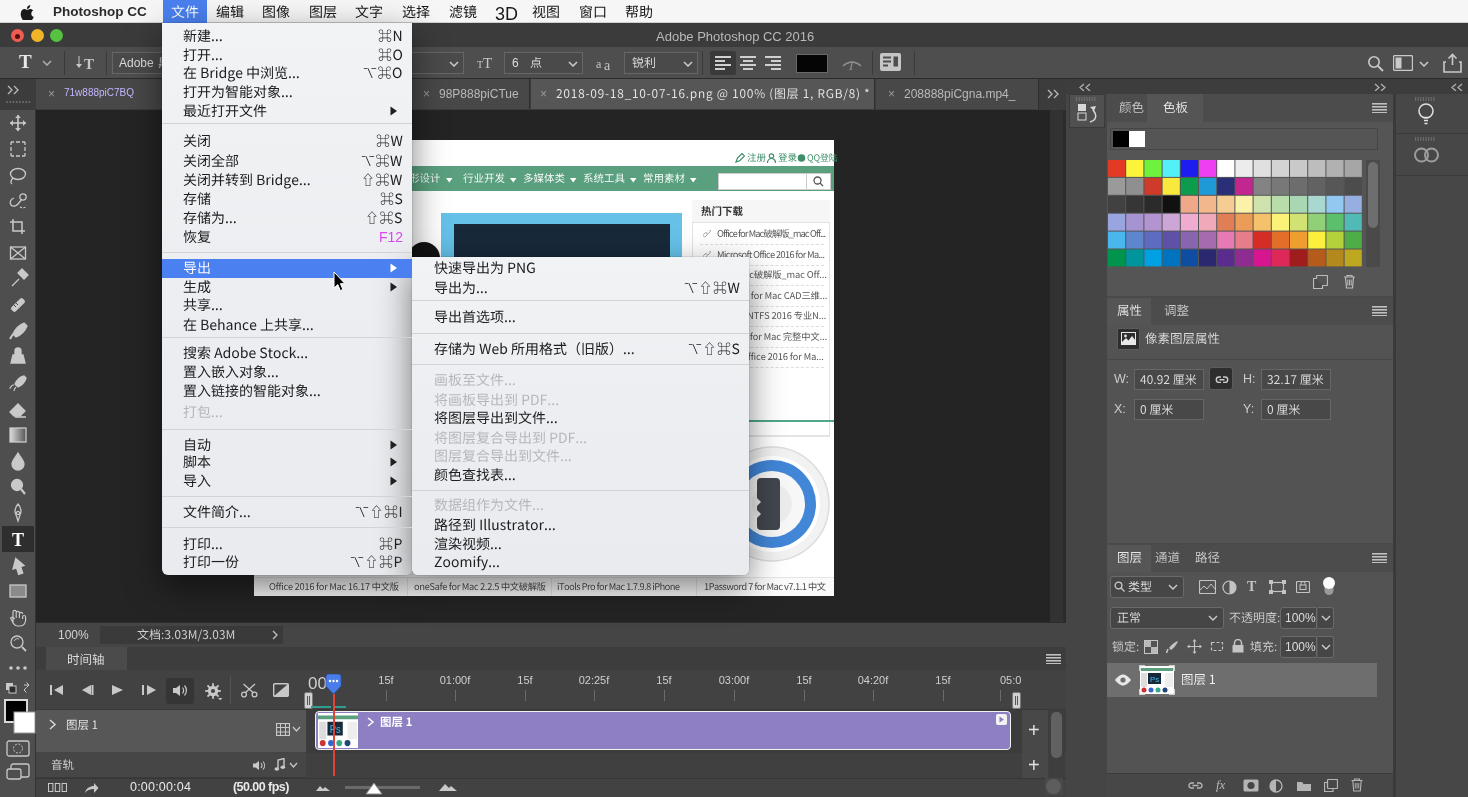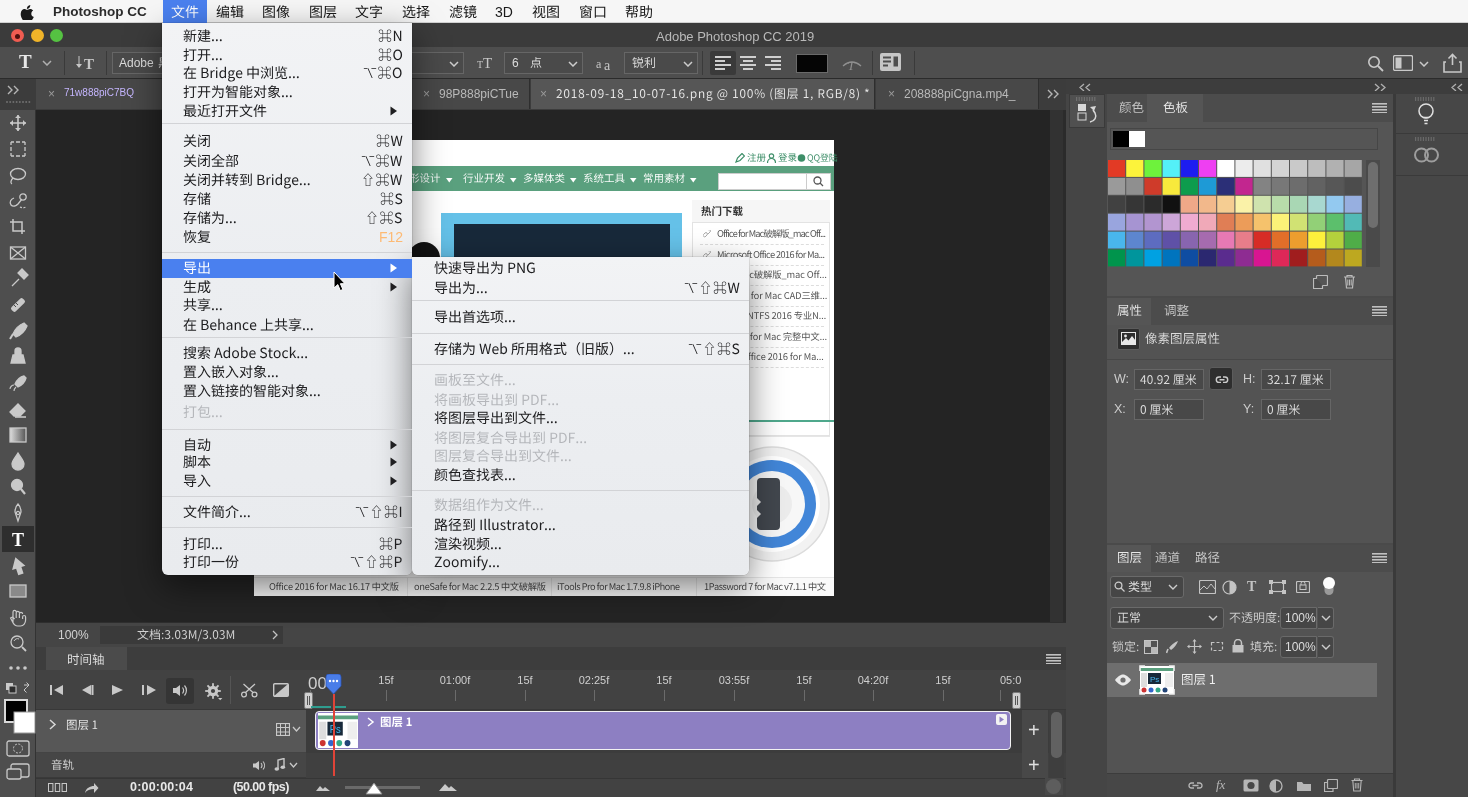--- a/index.html
+++ b/index.html
@@ -316,7 +316,7 @@
         <use href="#gr52a9" x="250"></use>
       </g>
     </svg>
-    <div class="lat" style="left:495px;top:3.5px;font-size:14px;color:#1a1a1a">3D</div>
+    <div class="lat" style="left:495px;top:3.5px;font-size:18px;color:#1a1a1a">3D</div>
     <div style="position:absolute;left:11.0px;top:29px;width:13px;height:13px;border-radius:7px;background:#f05c51"></div>
     <div style="position:absolute;left:30.5px;top:29px;width:13px;height:13px;border-radius:7px;background:#f0b429"></div>
     <div style="position:absolute;left:50.0px;top:29px;width:13px;height:13px;border-radius:7px;background:#55c242"></div>

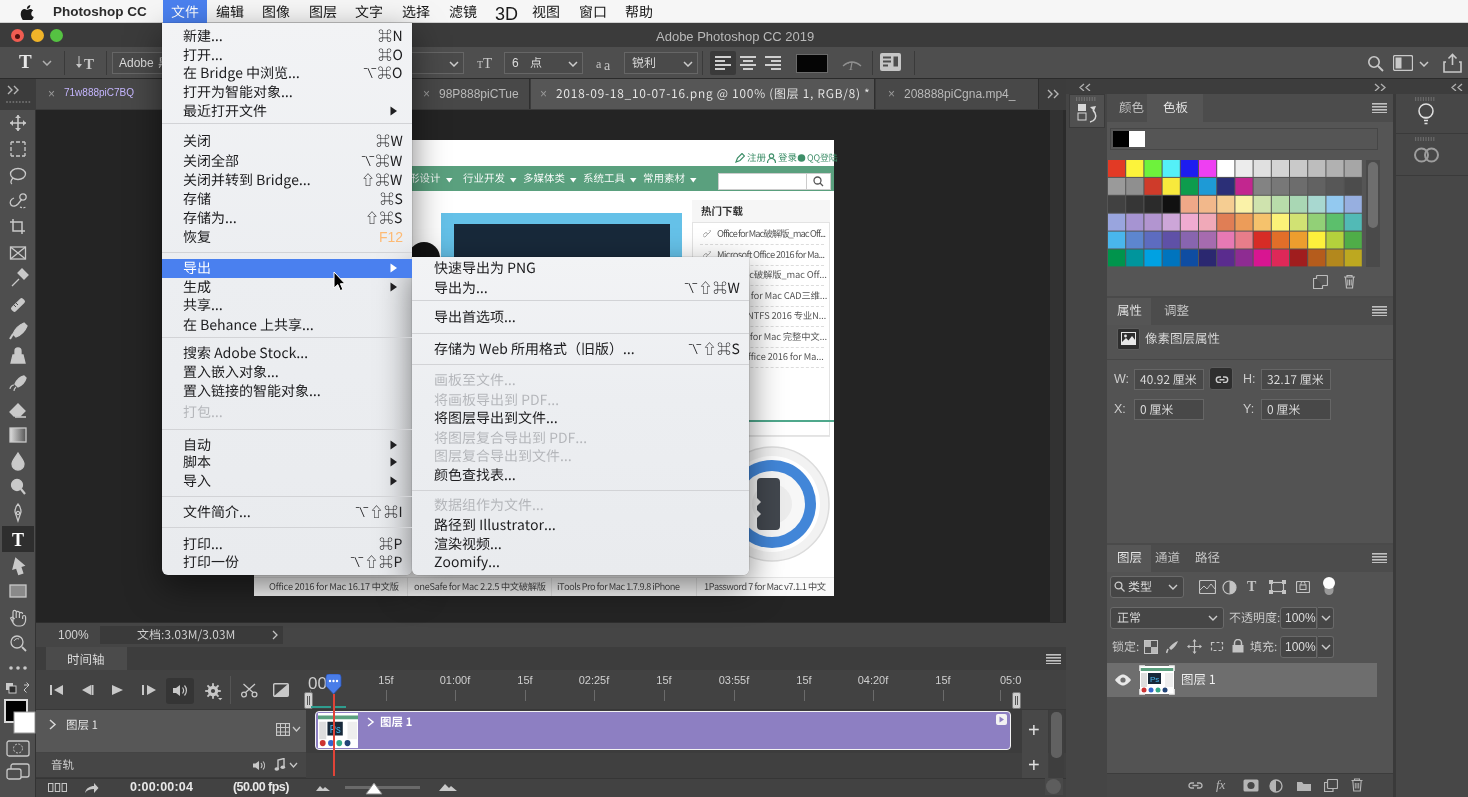--- a/index.html
+++ b/index.html
@@ -321,7 +321,7 @@
     <div style="position:absolute;left:30.5px;top:29px;width:13px;height:13px;border-radius:7px;background:#f0b429"></div>
     <div style="position:absolute;left:50.0px;top:29px;width:13px;height:13px;border-radius:7px;background:#55c242"></div>
     <div style="position:absolute;left:15px;top:33.5px;width:5px;height:5px;border-radius:3px;background:#50100e"></div>
-    <div class="lat" style="left:656px;top:28.5px;font-size:13px;color:#b9b9b9">Adobe Photoshop CC 2019</div>
+    <div class="lat" style="left:656px;top:28.5px;font-size:13px;color:#b9b9b9">Adobe Photoshop CC 2016</div>
     <div class="lat" style="left:19px;top:51px;font-size:19px;font-weight:bold;color:#e9e9e9;font-family:'Liberation Serif',serif">T</div>
     <svg class="ab" style="left:42px;top:60px" width="10" height="6">
       <path d="M1 1L5 5L9 1" stroke="#b0b0b0" fill="none" stroke-width="1.5"></path>

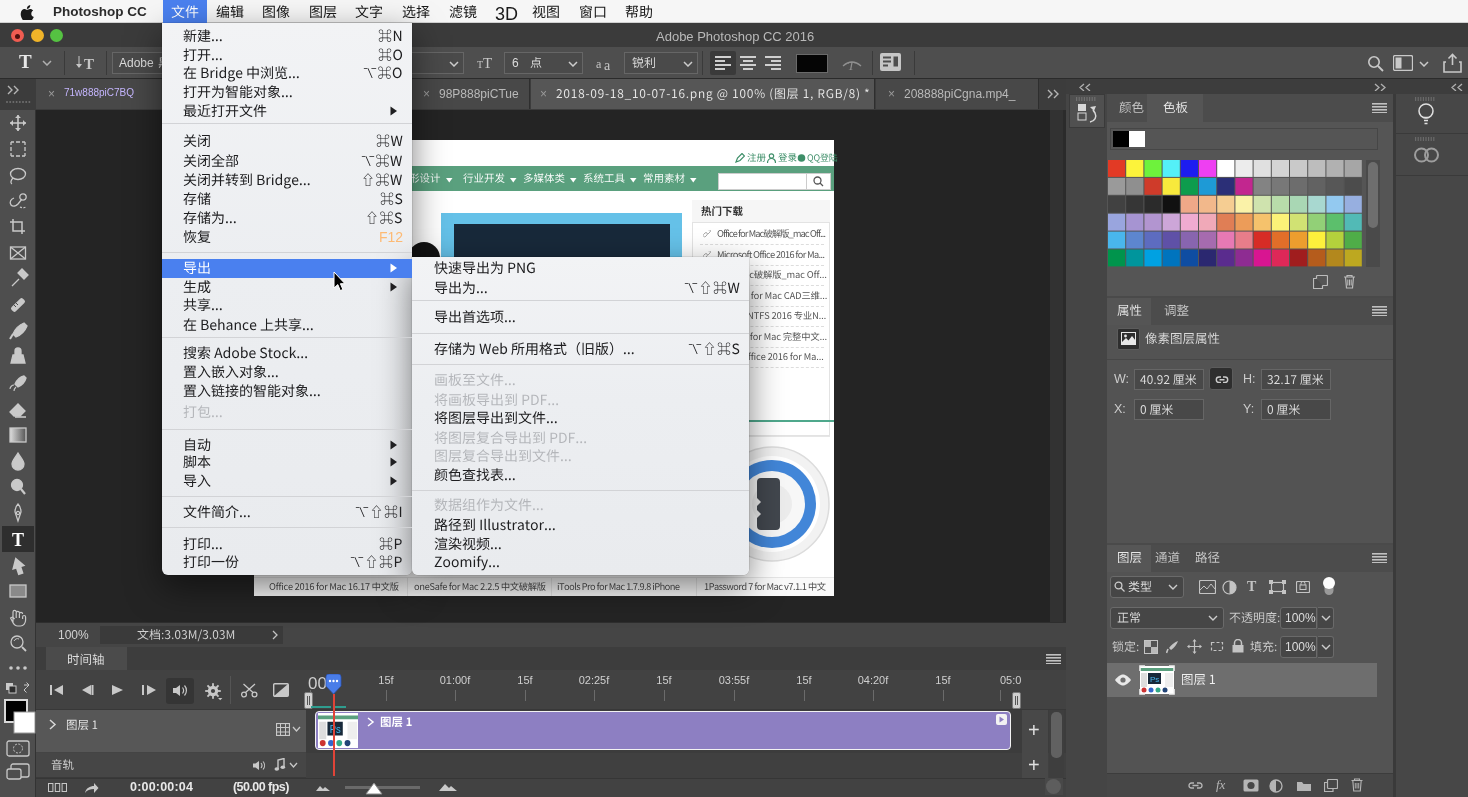--- a/index.html
+++ b/index.html
@@ -1964,7 +1964,7 @@
       </svg>
     </div>
     <div style="position:absolute;left:0;top:0;z-index:51">
-      <div class="lat" style="left:403px;top:229.4px;font-size:14px;color:#fdba74;z-index:52;transform:translateX(-100%)">F12</div>
+      <div class="lat" style="left:403px;top:229.4px;font-size:14px;color:#d946ef;z-index:52;transform:translateX(-100%)">F12</div>
     </div>
     <div style="position:absolute;left:0;top:0;z-index:51">
       <div style="position:absolute;left:162px;top:252px;width:250px;height:1px;background:#d2d3d6;z-index:51"></div>

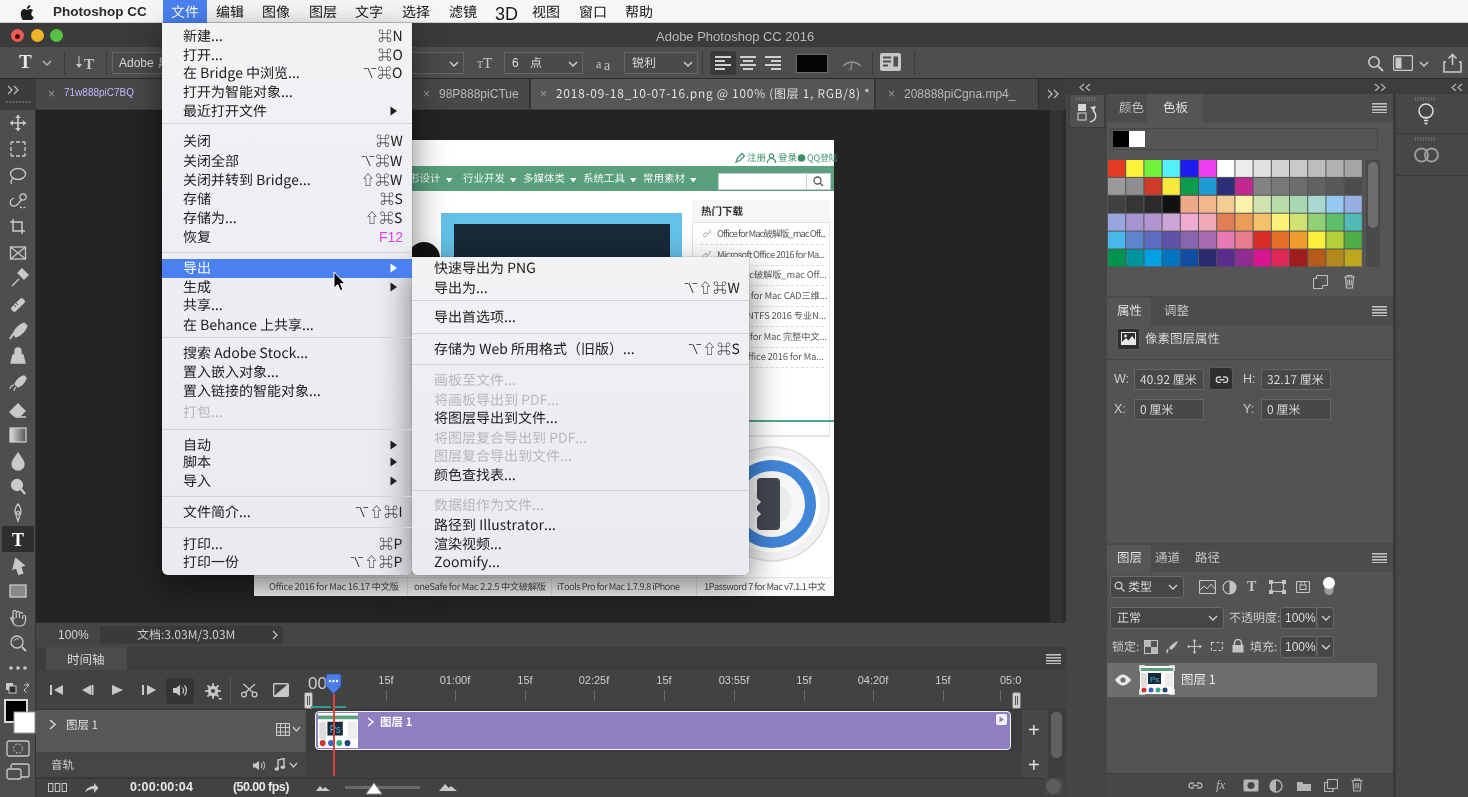--- a/index.html
+++ b/index.html
@@ -1620,7 +1620,7 @@
     <div class="lat" style="left:525px;transform:translateX(-50%);top:674px;font-size:11px;color:#cfcfcf">15f</div>
     <div class="lat" style="left:594px;transform:translateX(-50%);top:674px;font-size:11px;color:#cfcfcf">02:25f</div>
     <div class="lat" style="left:664px;transform:translateX(-50%);top:674px;font-size:11px;color:#cfcfcf">15f</div>
-    <div class="lat" style="left:734px;transform:translateX(-50%);top:674px;font-size:11px;color:#cfcfcf">03:55f</div>
+    <div class="lat" style="left:734px;transform:translateX(-50%);top:674px;font-size:11px;color:#cfcfcf">03:00f</div>
     <div class="lat" style="left:804px;transform:translateX(-50%);top:674px;font-size:11px;color:#cfcfcf">15f</div>
     <div class="lat" style="left:873px;transform:translateX(-50%);top:674px;font-size:11px;color:#cfcfcf">04:20f</div>
     <div class="lat" style="left:943px;transform:translateX(-50%);top:674px;font-size:11px;color:#cfcfcf">15f</div>

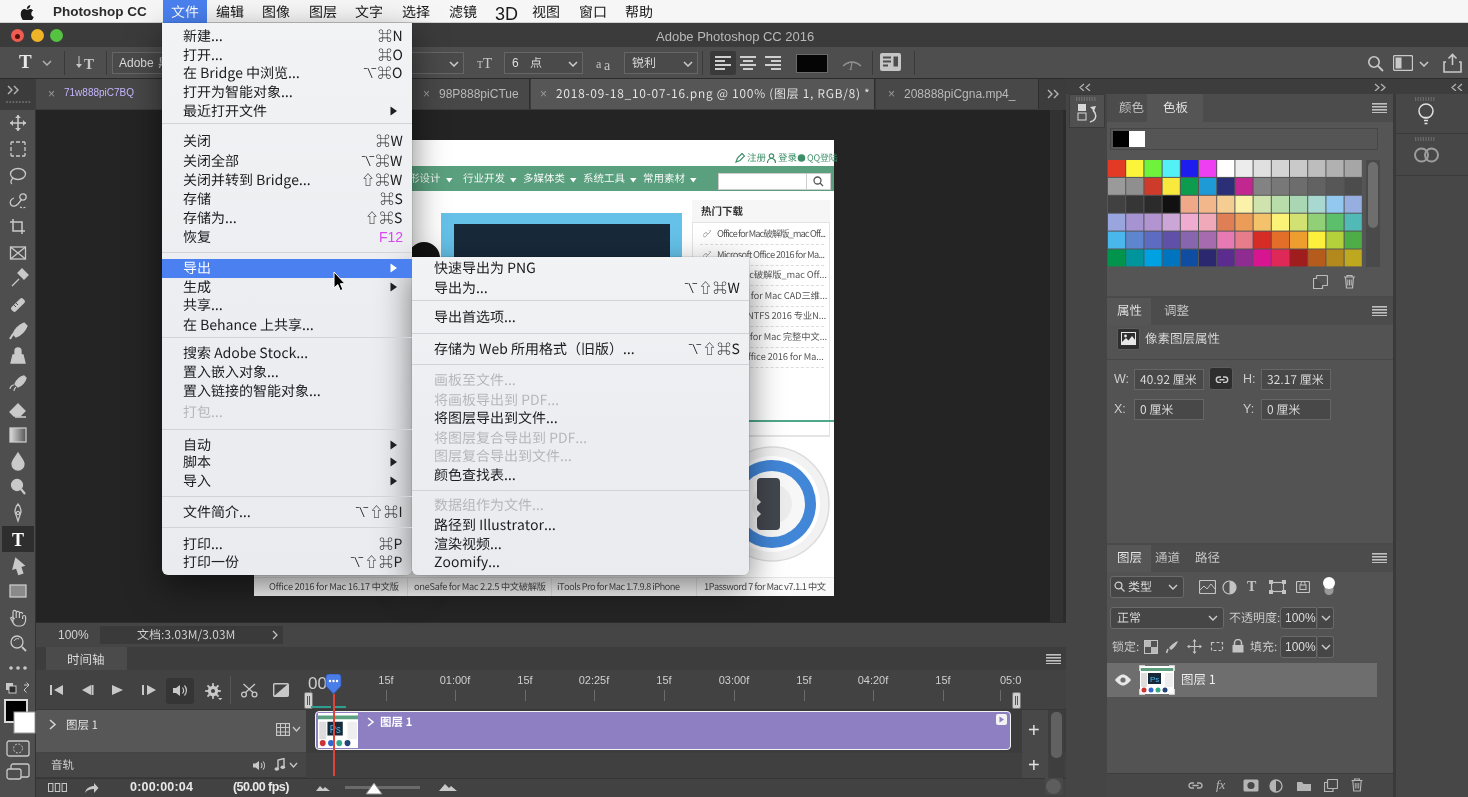--- a/index.html
+++ b/index.html
@@ -1737,7 +1737,7 @@
     <svg class="ab" style="left:84px;top:782px" width="15" height="12">
       <path d="M1 11C2 6 6 4 10 4V1l4.5 5L10 11V7C6 7 3 8 1 11z" fill="#c8c8c8"></path>
     </svg>
-    <div class="lat" style="left:130px;top:780px;font-size:12.5px;font-weight:bold;color:#e8e8e8;letter-spacing:0.2px">0:00:00:04</div>
+    <div class="lat" style="left:130px;top:780px;font-size:12.5px;font-weight:normal;color:#e8e8e8;letter-spacing:0.2px">0:00:00:04</div>
     <div class="lat" style="left:233px;top:780px;font-size:12.5px;font-weight:bold;color:#e8e8e8;letter-spacing:-0.55px">(50.00 fps)</div>
     <svg class="ab" style="left:315px;top:784px" width="16" height="8">
       <path d="M1 7L5 2l3 3 2-2 5 4z" fill="#c8c8c8"></path>

